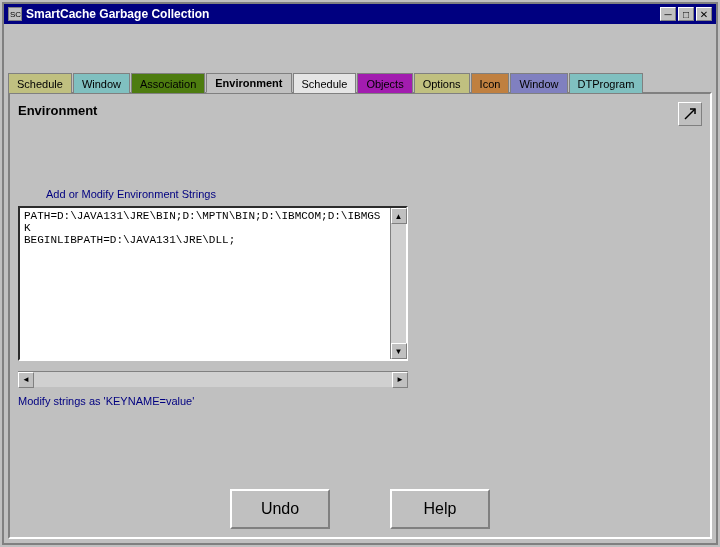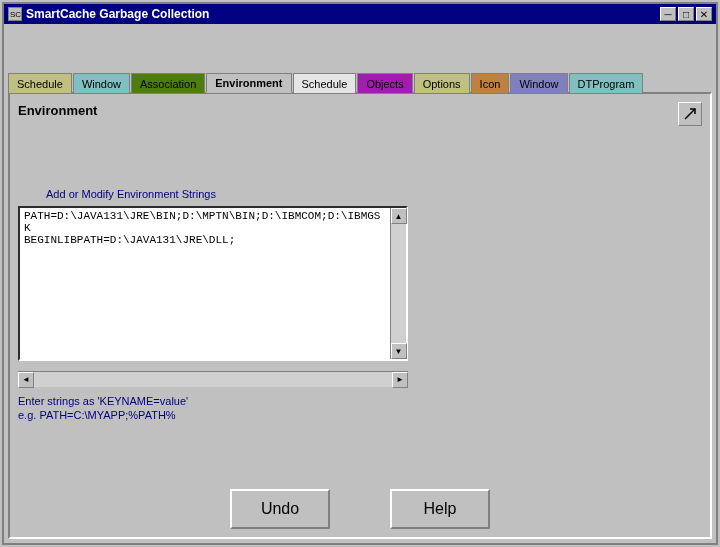--- a/index.html
+++ b/index.html
@@ -368,7 +368,7 @@
     </div>
 
     <div style="margin-top: 8px;">
-      <div class="hint-text">Enter strings as 'KEYNAME=value'</div>
+      <div class="hint-text">Modify strings as 'KEYNAME=value'</div>
       <div class="hint-text">e.g. PATH=C:\MYAPP;%PATH%</div>
     </div>
 

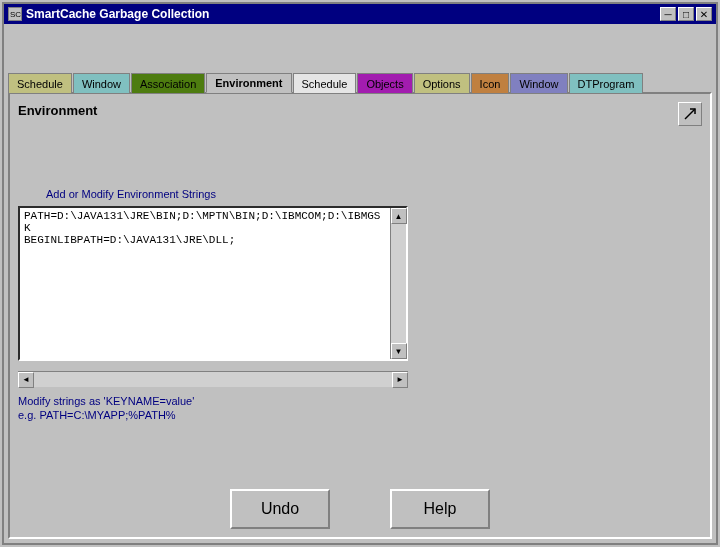--- a/index.html
+++ b/index.html
@@ -369,7 +369,6 @@
 
     <div style="margin-top: 8px;">
       <div class="hint-text">Modify strings as 'KEYNAME=value'</div>
-      <div class="hint-text">e.g. PATH=C:\MYAPP;%PATH%</div>
     </div>
 
     <div class="spacer"></div>

